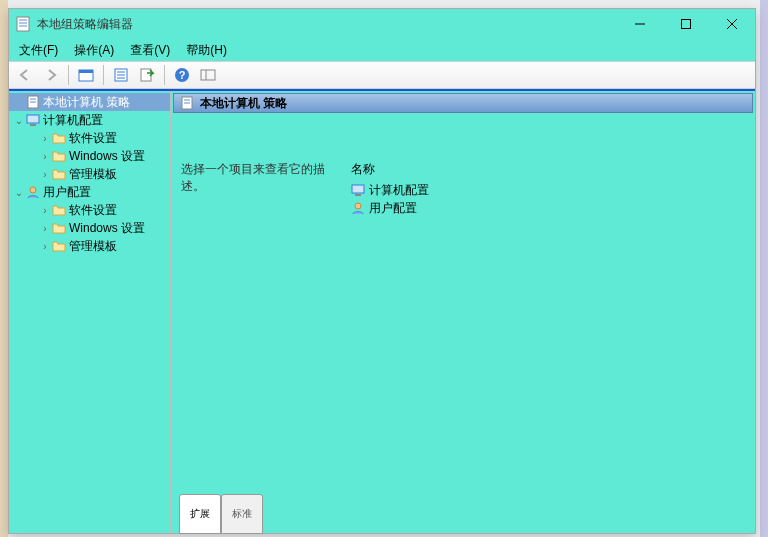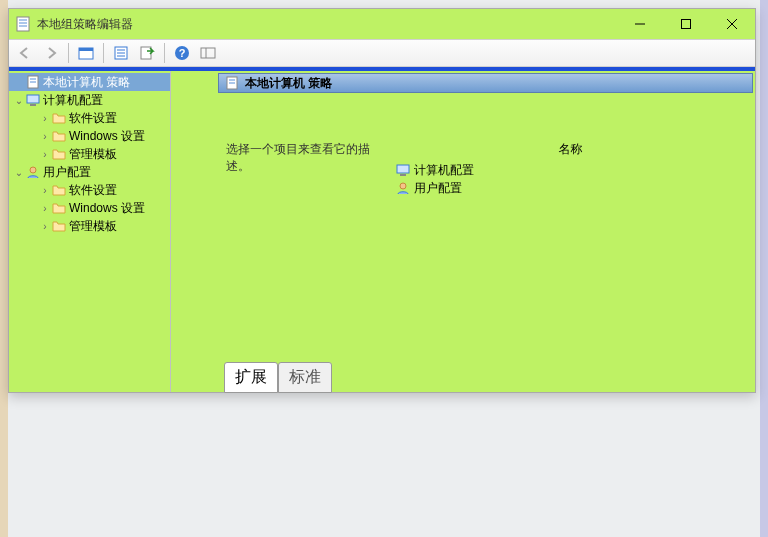--- a/index.html
+++ b/index.html
@@ -4,7 +4,7 @@
 <style>
 * { box-sizing: border-box; font-family: "Microsoft YaHei", "Segoe UI", sans-serif; }
 body { margin: 0; background: #eceef0; width: 768px; height: 537px; position: relative; overflow: hidden; }
-.window { position: absolute; left: 8px; top: 8px; width: 748px; height: 385px; background: #bef264; border: 1px solid #aaa; box-shadow: 0 4px 12px rgba(0,0,0,.2); display: flex; flex-direction: column; }
+.window { position: absolute; left: 8px; top: 8px; width: 748px; height: 526px; background: #5eead4; border: 1px solid #aaa; box-shadow: 0 4px 12px rgba(0,0,0,.2); display: flex; flex-direction: column; }
 .titlebar { height: 30px; display: flex; align-items: center; padding-left: 6px; font-size: 12px; color: #333; }
 .titlebar .t-icon { width: 16px; height: 16px; margin-right: 6px; }
 .titlebar .spacer { flex: 1; }

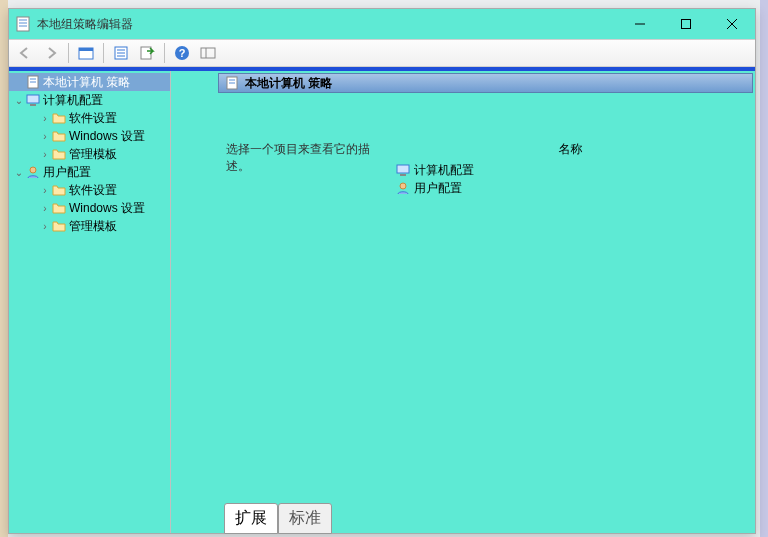--- a/index.html
+++ b/index.html
@@ -70,6 +70,12 @@
       </div>
   </div>
 
+  <div class="menubar">
+    <span class="mitem">文件(F)</span>
+    <span class="mitem">操作(A)</span>
+    <span class="mitem">查看(V)</span>
+    <span class="mitem">帮助(H)</span>
+  </div>
 
   <div class="toolbar">
     <div class="tb disabled">

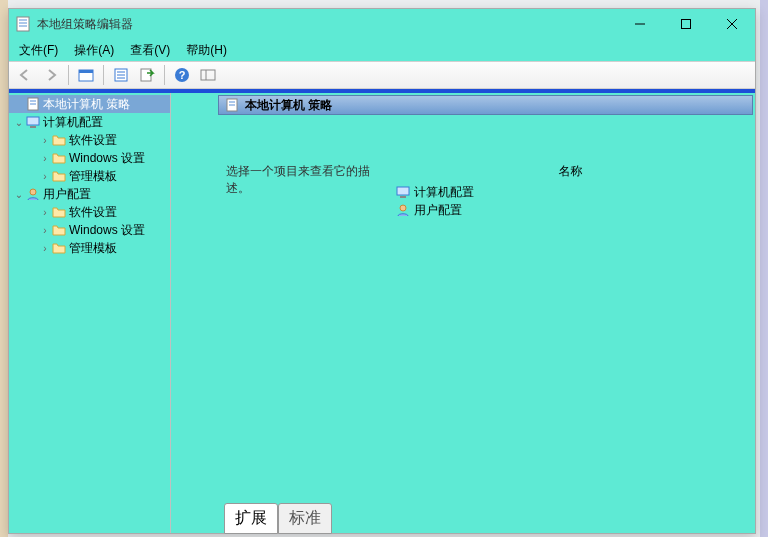--- a/index.html
+++ b/index.html
@@ -14,7 +14,7 @@
 .toolbar .tb { width: 24px; height: 22px; display: flex; align-items: center; justify-content: center; border: 1px solid transparent; }
 .toolbar .tb.disabled { opacity: .4; }
 .toolbar .sep { width: 1px; height: 20px; background: #c0c0c0; margin: 0 3px; }
-.body { flex: 1; display: flex; border-top: 4px solid #1d4ed8; min-height:0;gap:45px; }
+.body { flex: 1; display: flex; border-top: 2px solid #1d4ed8; min-height:0; }
 .tree { width: 162px; border-right: 1px solid #c0c0c0; overflow: auto; font-size: 12px; padding-top: 2px; }
 .tree .node { display: flex; align-items: center; height: 18px; padding-left: 4px; white-space: nowrap; }
 .tree .node.sel { background: #7aa7d6; color: #fff; }

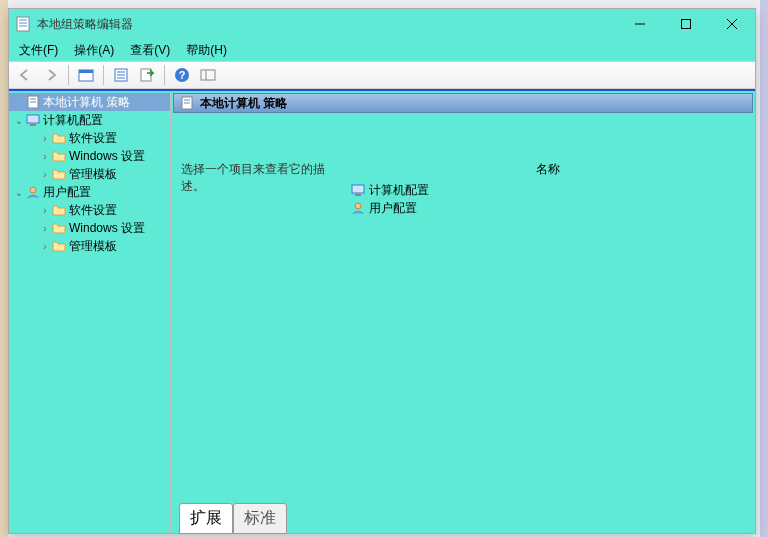--- a/index.html
+++ b/index.html
@@ -24,7 +24,7 @@
 .rhead { height: 20px; background: linear-gradient(#a8c4e6,#6f9cd1); border: 1px solid #5a7fb0; margin: 2px; display: flex; align-items: center; padding-left: 6px; font-size: 12px; color: #000; font-weight: bold; gap:6px; }
 .rbody { flex: 1; display: flex; font-size: 12px; padding: 6px 10px; min-height:0;margin-top:40px; }
 .rdesc { width: 170px; padding-right: 10px; color: #333; }
-.rlist { flex: 1; text-align: center; }
+.rlist { flex: 1; }
 .rlist .colh { font-size: 12px; color: #000; height: 20px; }
 .rlist .item { display: flex; align-items: center; height: 18px; gap: 4px; }
 .tabs { height: 24px; display: flex; align-items: flex-end; padding-left: 8px; gap: 0; }

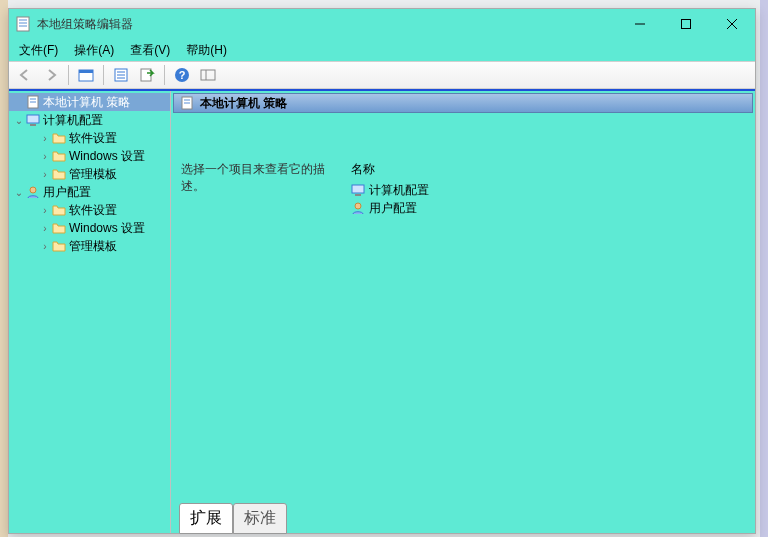--- a/index.html
+++ b/index.html
@@ -28,7 +28,7 @@
 .rlist .colh { font-size: 12px; color: #000; height: 20px; }
 .rlist .item { display: flex; align-items: center; height: 18px; gap: 4px; }
 .tabs { height: 24px; display: flex; align-items: flex-end; padding-left: 8px; gap: 0; }
-.tab { border: 1px solid #999; border-top-left-radius: 3px; border-top-right-radius: 3px; padding: 4px 10px; font-size: 16px; background: #fff; position: relative; top: 1px; }
+.tab { border: 1px solid #999; border-top-left-radius: 3px; border-top-right-radius: 3px; padding: 12px 10px; font-size: 10px; background: #fff; position: relative; top: 1px; }
 .tab.inactive { background: #f0f0f0; color: #555; margin-top: 48px; }
 .bg-left { position:absolute; left:0; top:0; width:8px; height:537px; background:#e6d6b8; }
 .bg-right { position:absolute; right:0; top:0; width:8px; height:537px; background:#c7c8e6; }

